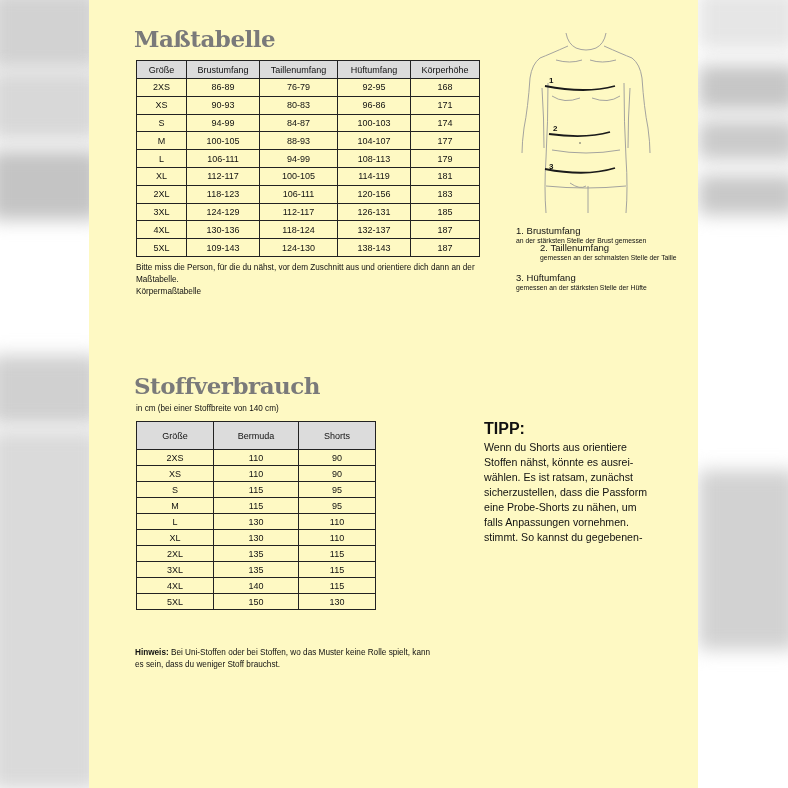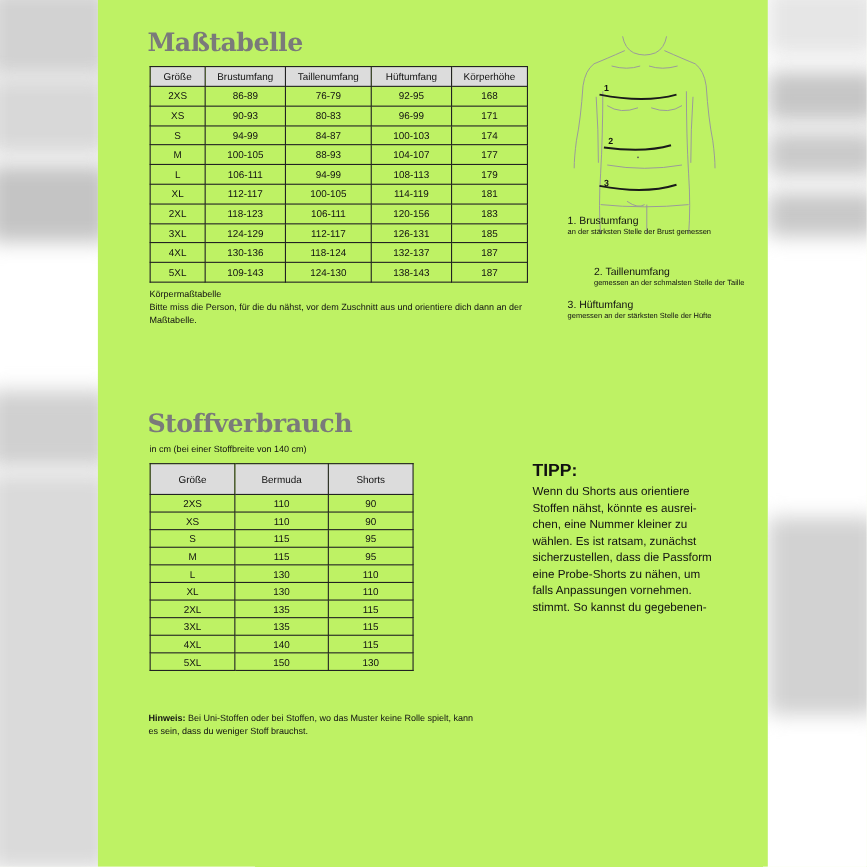--- a/index.html
+++ b/index.html
@@ -12,7 +12,7 @@
     .bg-right { left: 698px; width: 90px; }
     .blob { position: absolute; background: #c6c6c6; filter: blur(9px); border-radius: 6px; }
 
-    .page { position: absolute; left: 89px; top: 0; width: 609px; height: 788px; background: #bef264; }
+    .page { position: absolute; left: 89px; top: 0; width: 609px; height: 788px; background: #fef9c3; }
 
     .serif-title {
       position: absolute;

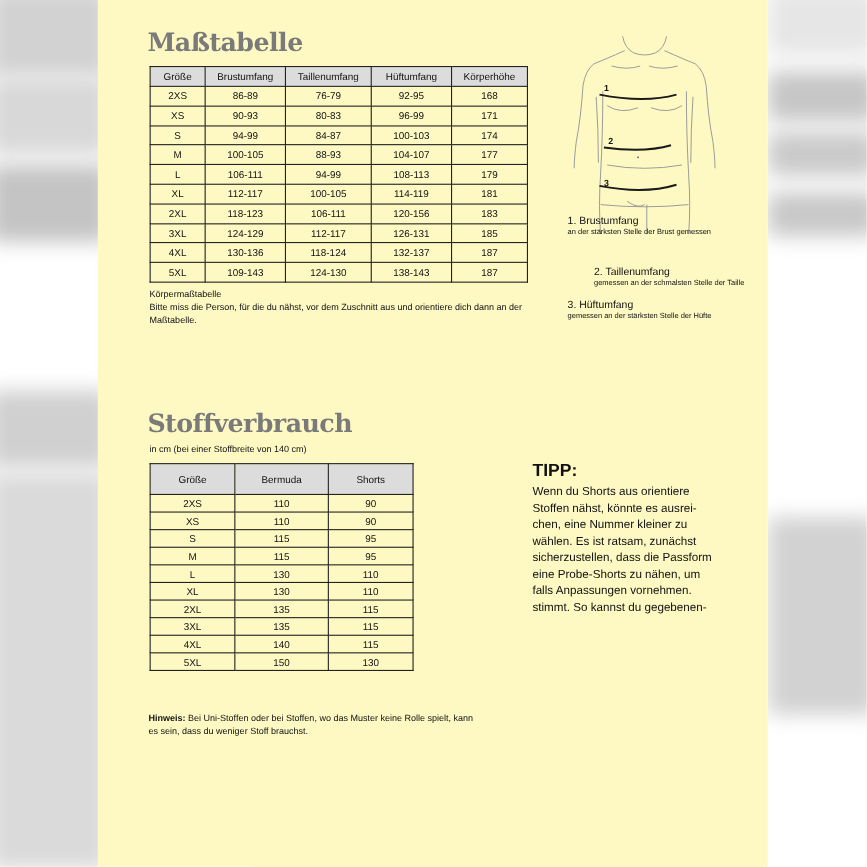--- a/index.html
+++ b/index.html
@@ -95,7 +95,7 @@
         <td>XS</td>
         <td>90-93</td>
         <td>80-83</td>
-        <td>96-99</td>
+        <td>96-86</td>
         <td>171</td>
       </tr>
       <tr style="height:17.8px;">

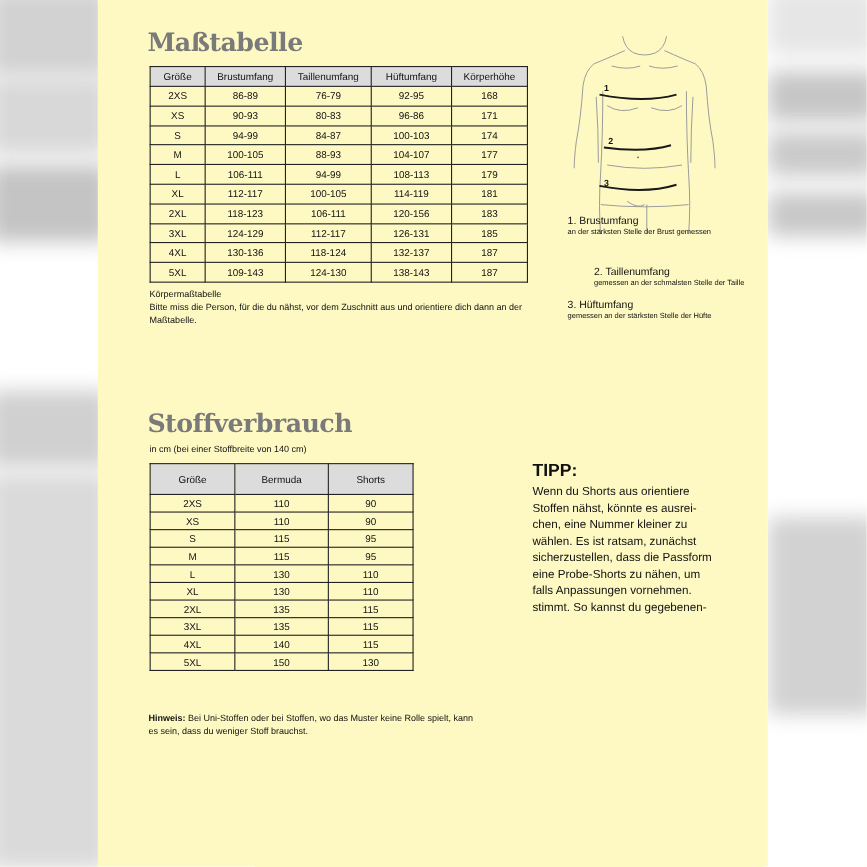--- a/index.html
+++ b/index.html
@@ -198,7 +198,7 @@
     </g>
   </svg>
 
-  <div class="legend-item" style="top:196px;">
+  <div class="legend-item" style="top:225px;">
     <div class="legend-title">1. Brustumfang</div>
     <div class="legend-desc">an der stärksten Stelle der Brust gemessen</div>
   </div>

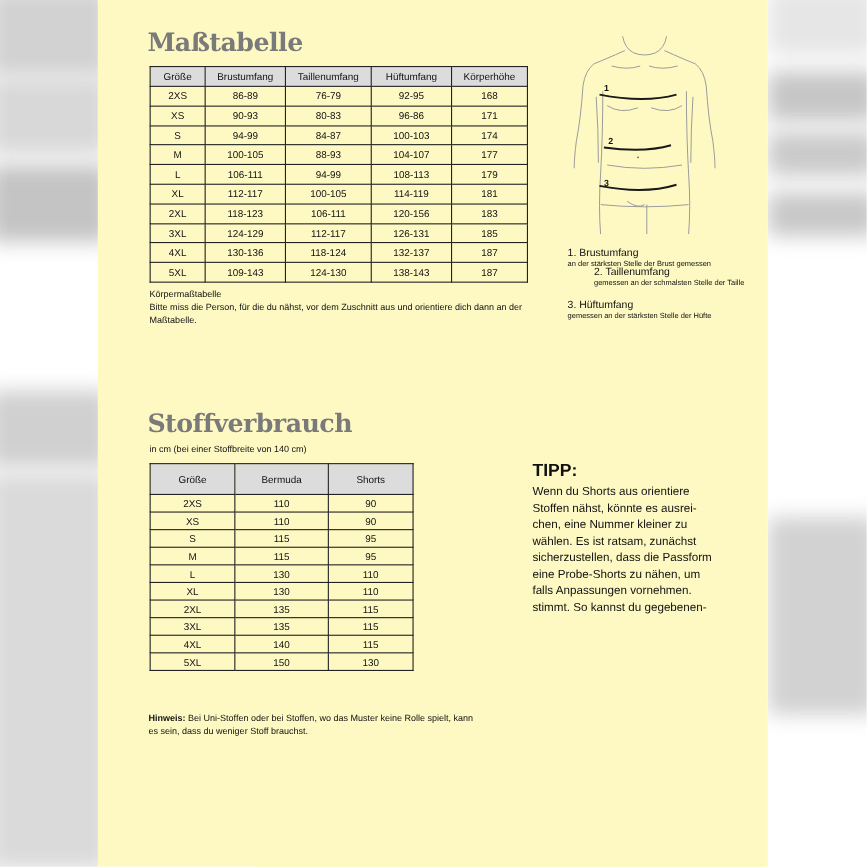--- a/index.html
+++ b/index.html
@@ -158,8 +158,8 @@
   </table>
 
   <div class="small" style="left:47px;top:262px;width:350px;">
+    <div>Bitte miss die Person, für die du nähst, vor dem Zuschnitt aus und orientiere dich dann an der Maßtabelle.</div>
     <div>Körpermaßtabelle</div>
-    <div>Bitte miss die Person, für die du nähst, vor dem Zuschnitt aus und orientiere dich dann an der Maßtabelle.</div>
   </div>
 
   <svg style="position:absolute;left:411px;top:28px;" width="180" height="185" viewBox="0 0 180 185">

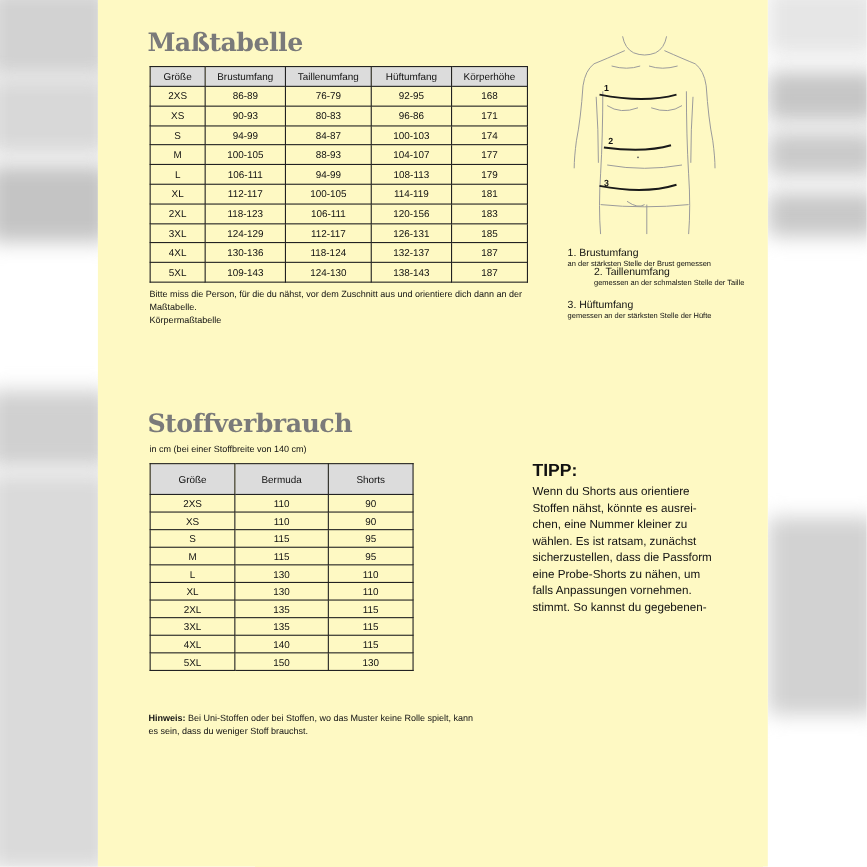--- a/index.html
+++ b/index.html
@@ -289,7 +289,6 @@
   <div class="tipp-body">
     <div>Wenn du Shorts aus orientiere</div>
     <div>Stoffen nähst, könnte es ausrei-</div>
-    <div>chen, eine Nummer kleiner zu</div>
     <div>wählen. Es ist ratsam, zunächst</div>
     <div>sicherzustellen, dass die Passform</div>
     <div>eine Probe-Shorts zu nähen, um</div>

